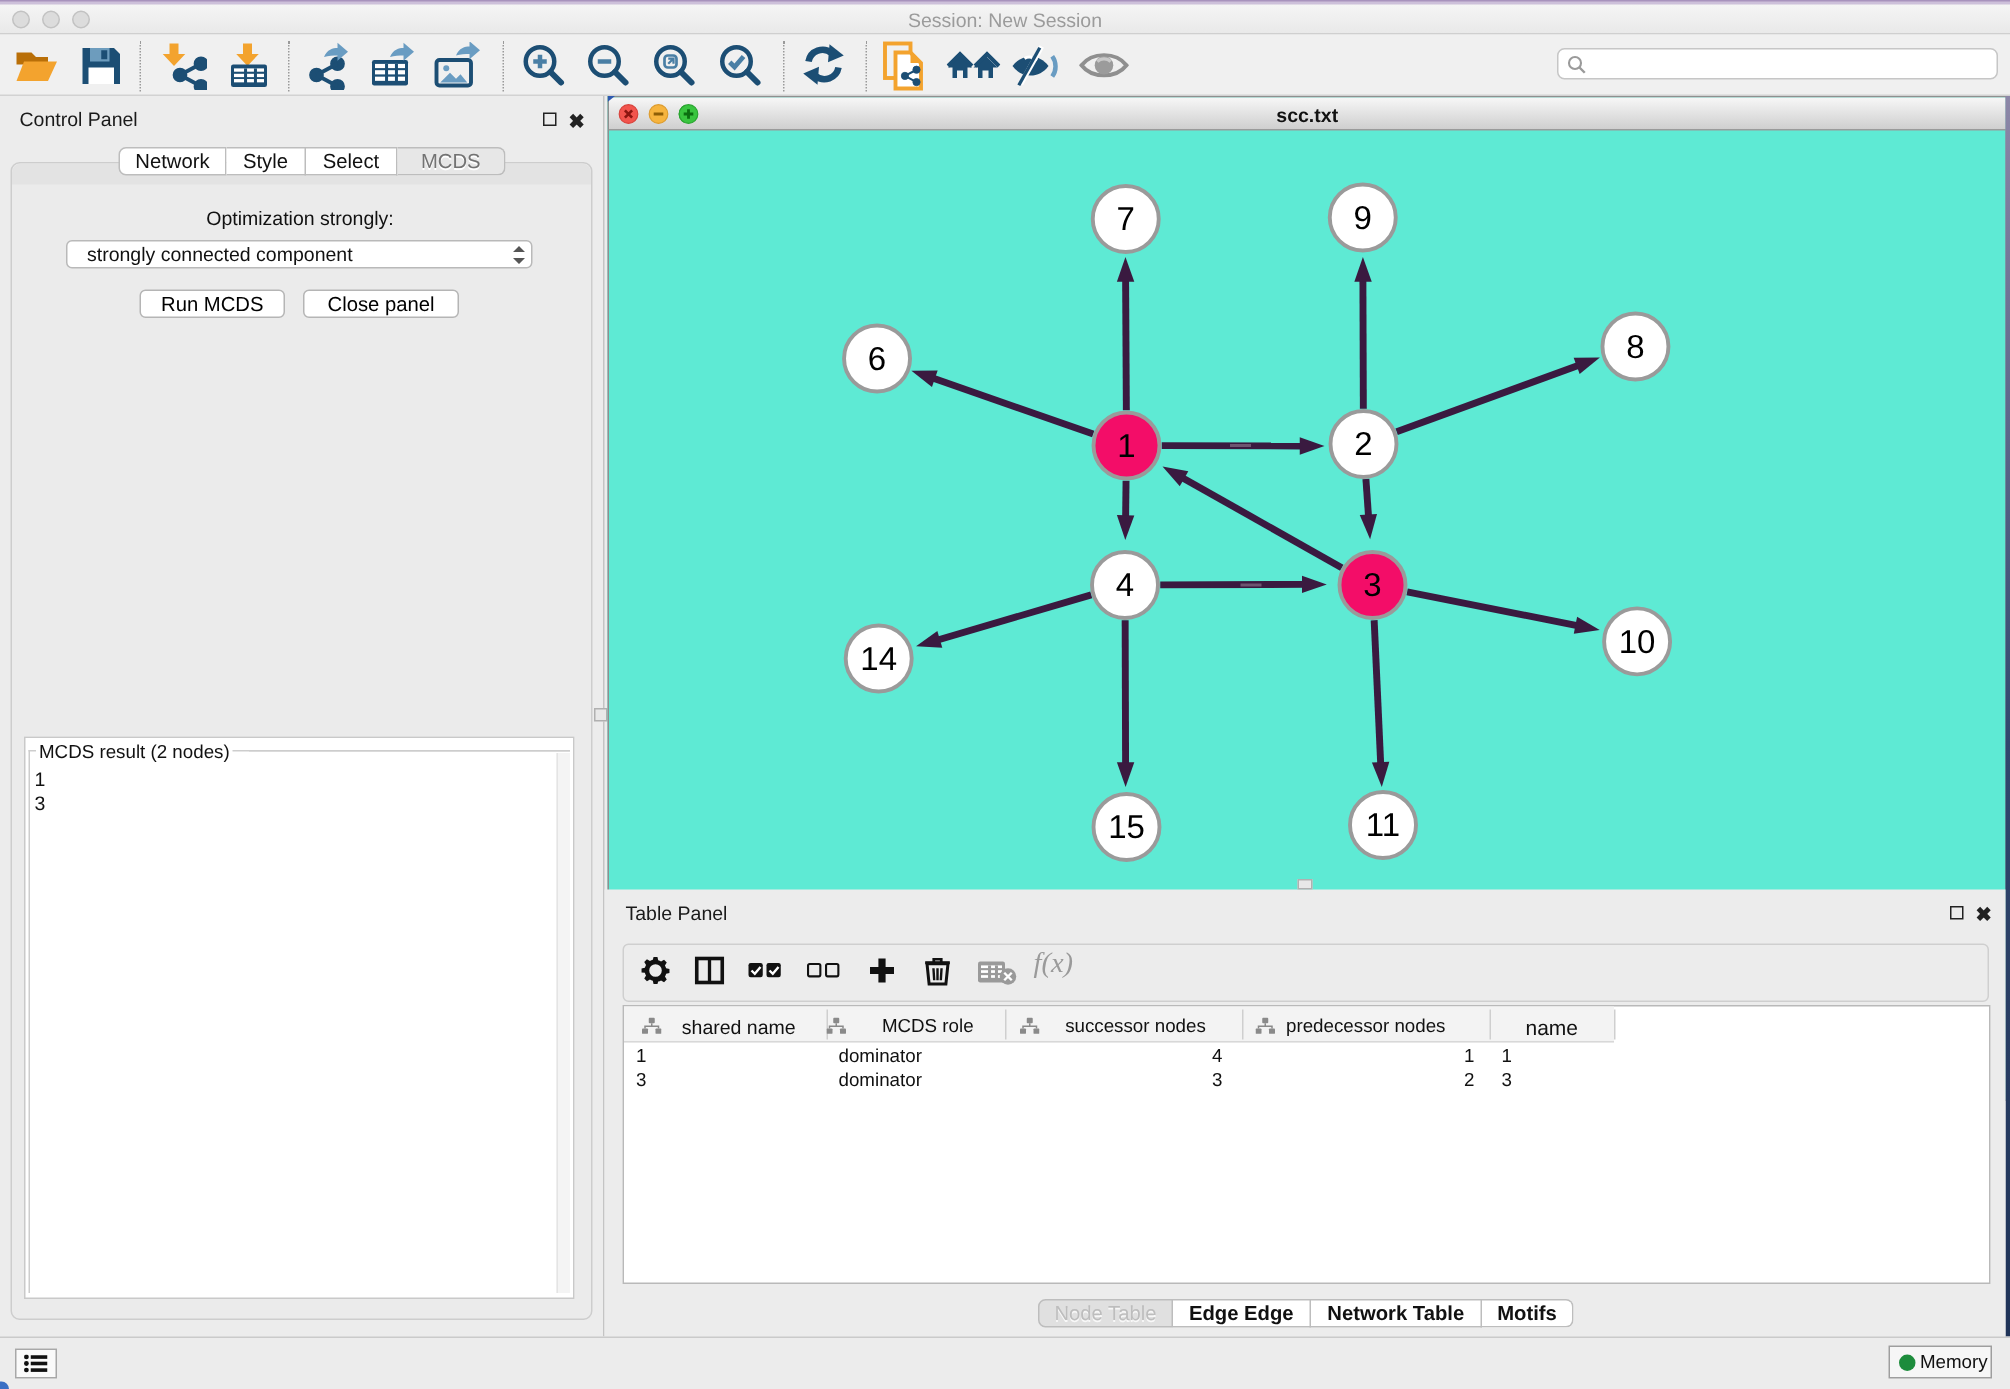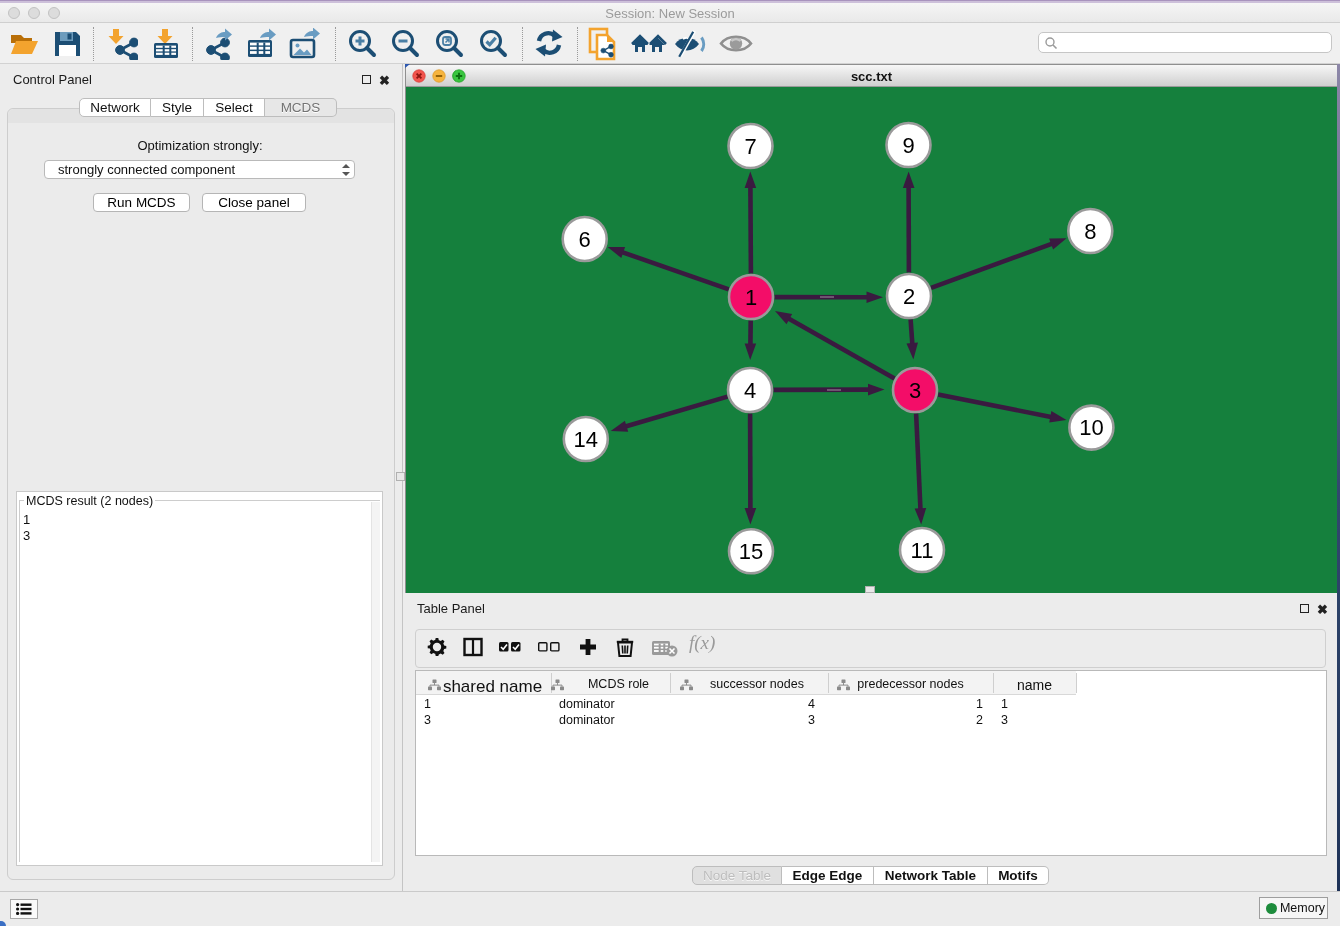--- a/index.html
+++ b/index.html
@@ -175,7 +175,7 @@
 <div style="position:absolute;left:402px;top:64px;width:1px;height:827px;background:#c4c4c4"></div>
 <div style="position:absolute;left:396px;top:472px;width:9px;height:9px;background:#e8e8e8;border:1px solid #b0b0b0"></div>
 
-<div style="position:absolute;left:405px;top:64px;width:933px;height:670px;border:1px solid #8f8f8f;background:#15803d">
+<div style="position:absolute;left:405px;top:64px;width:933px;height:670px;border:1px solid #8f8f8f;background:#5eead4">
 <div style="position:absolute;left:0;top:0;width:931px;height:22px;background:linear-gradient(#f7f7f7,#cfcfcf);border-bottom:1px solid #9a9a9a"></div>
 <div style="position:absolute;left:0;top:4px;width:931px;text-align:center;font-size:13px;font-weight:700;color:#111">scc.txt</div>
 <svg width="44" height="14" viewBox="0 0 44 14" style="position:absolute;left:6px;top:4px">

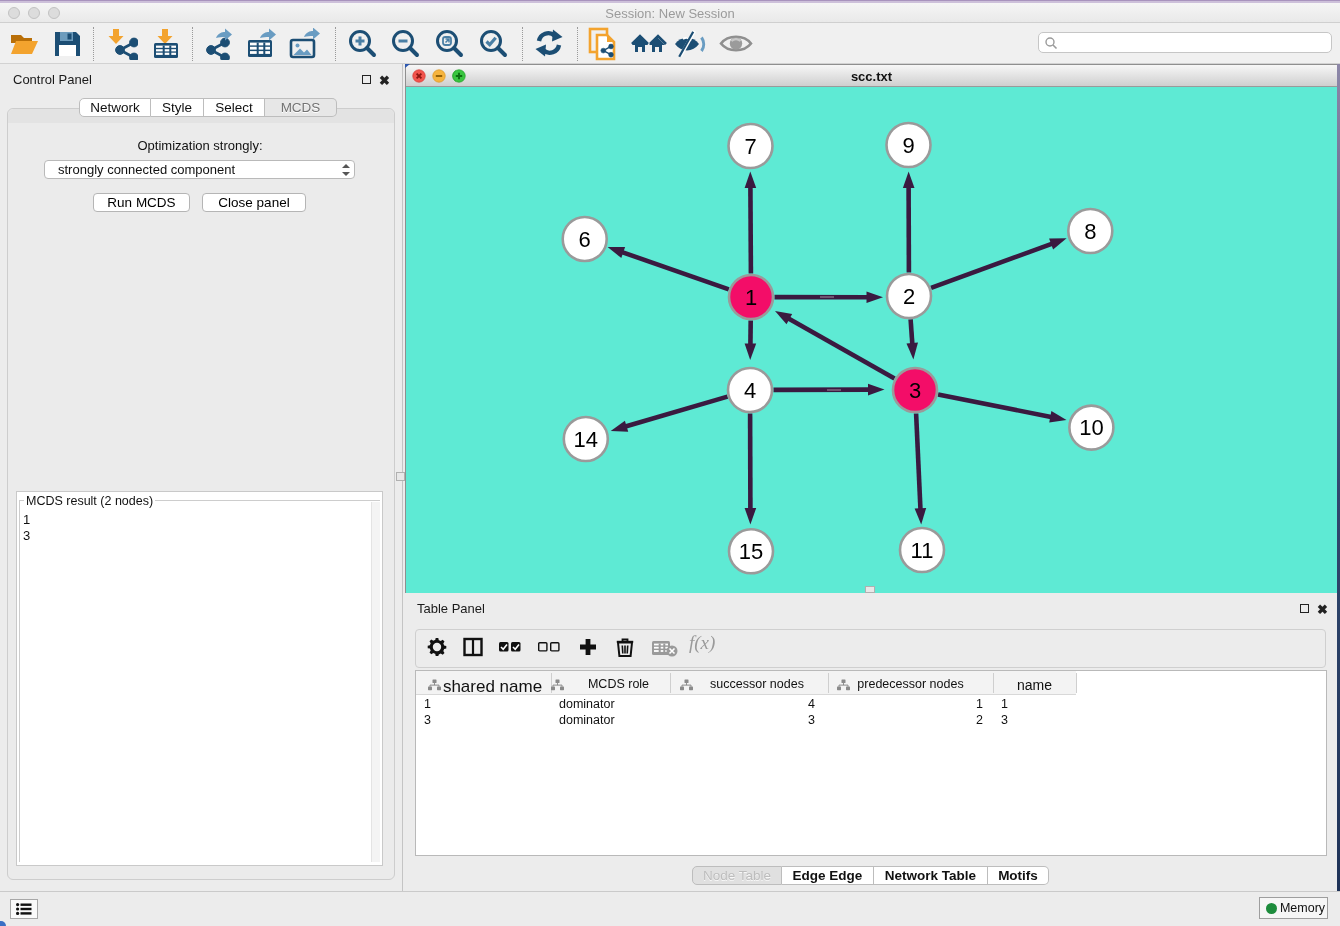--- a/index.html
+++ b/index.html
@@ -346,7 +346,7 @@
         <path d="M6.5 4.1 v2 M2 7.6 v-1.5 h9 v1.5" stroke="#8a8a8a" stroke-width="1" fill="none"></path>
       </g>
     </svg></div>
-<div style="position:absolute;left:416px;top:677px;width:135px;text-align:center;font-size:17px;color:#111;padding-left:18px;box-sizing:border-box">shared name</div>
+<div style="position:absolute;left:416px;top:677px;width:135px;text-align:center;font-size:13px;color:#111;padding-left:18px;box-sizing:border-box">shared name</div>
 <div style="position:absolute;left:551px;top:677px;width:119px;text-align:center;font-size:12.5px;color:#111;padding-left:16px;box-sizing:border-box">MCDS role</div>
 <div style="position:absolute;left:670px;top:677px;width:158px;text-align:center;font-size:12.5px;color:#111;padding-left:16px;box-sizing:border-box">successor nodes</div>
 <div style="position:absolute;left:828px;top:677px;width:165px;text-align:center;font-size:12.5px;color:#111;box-sizing:border-box">predecessor nodes</div>

